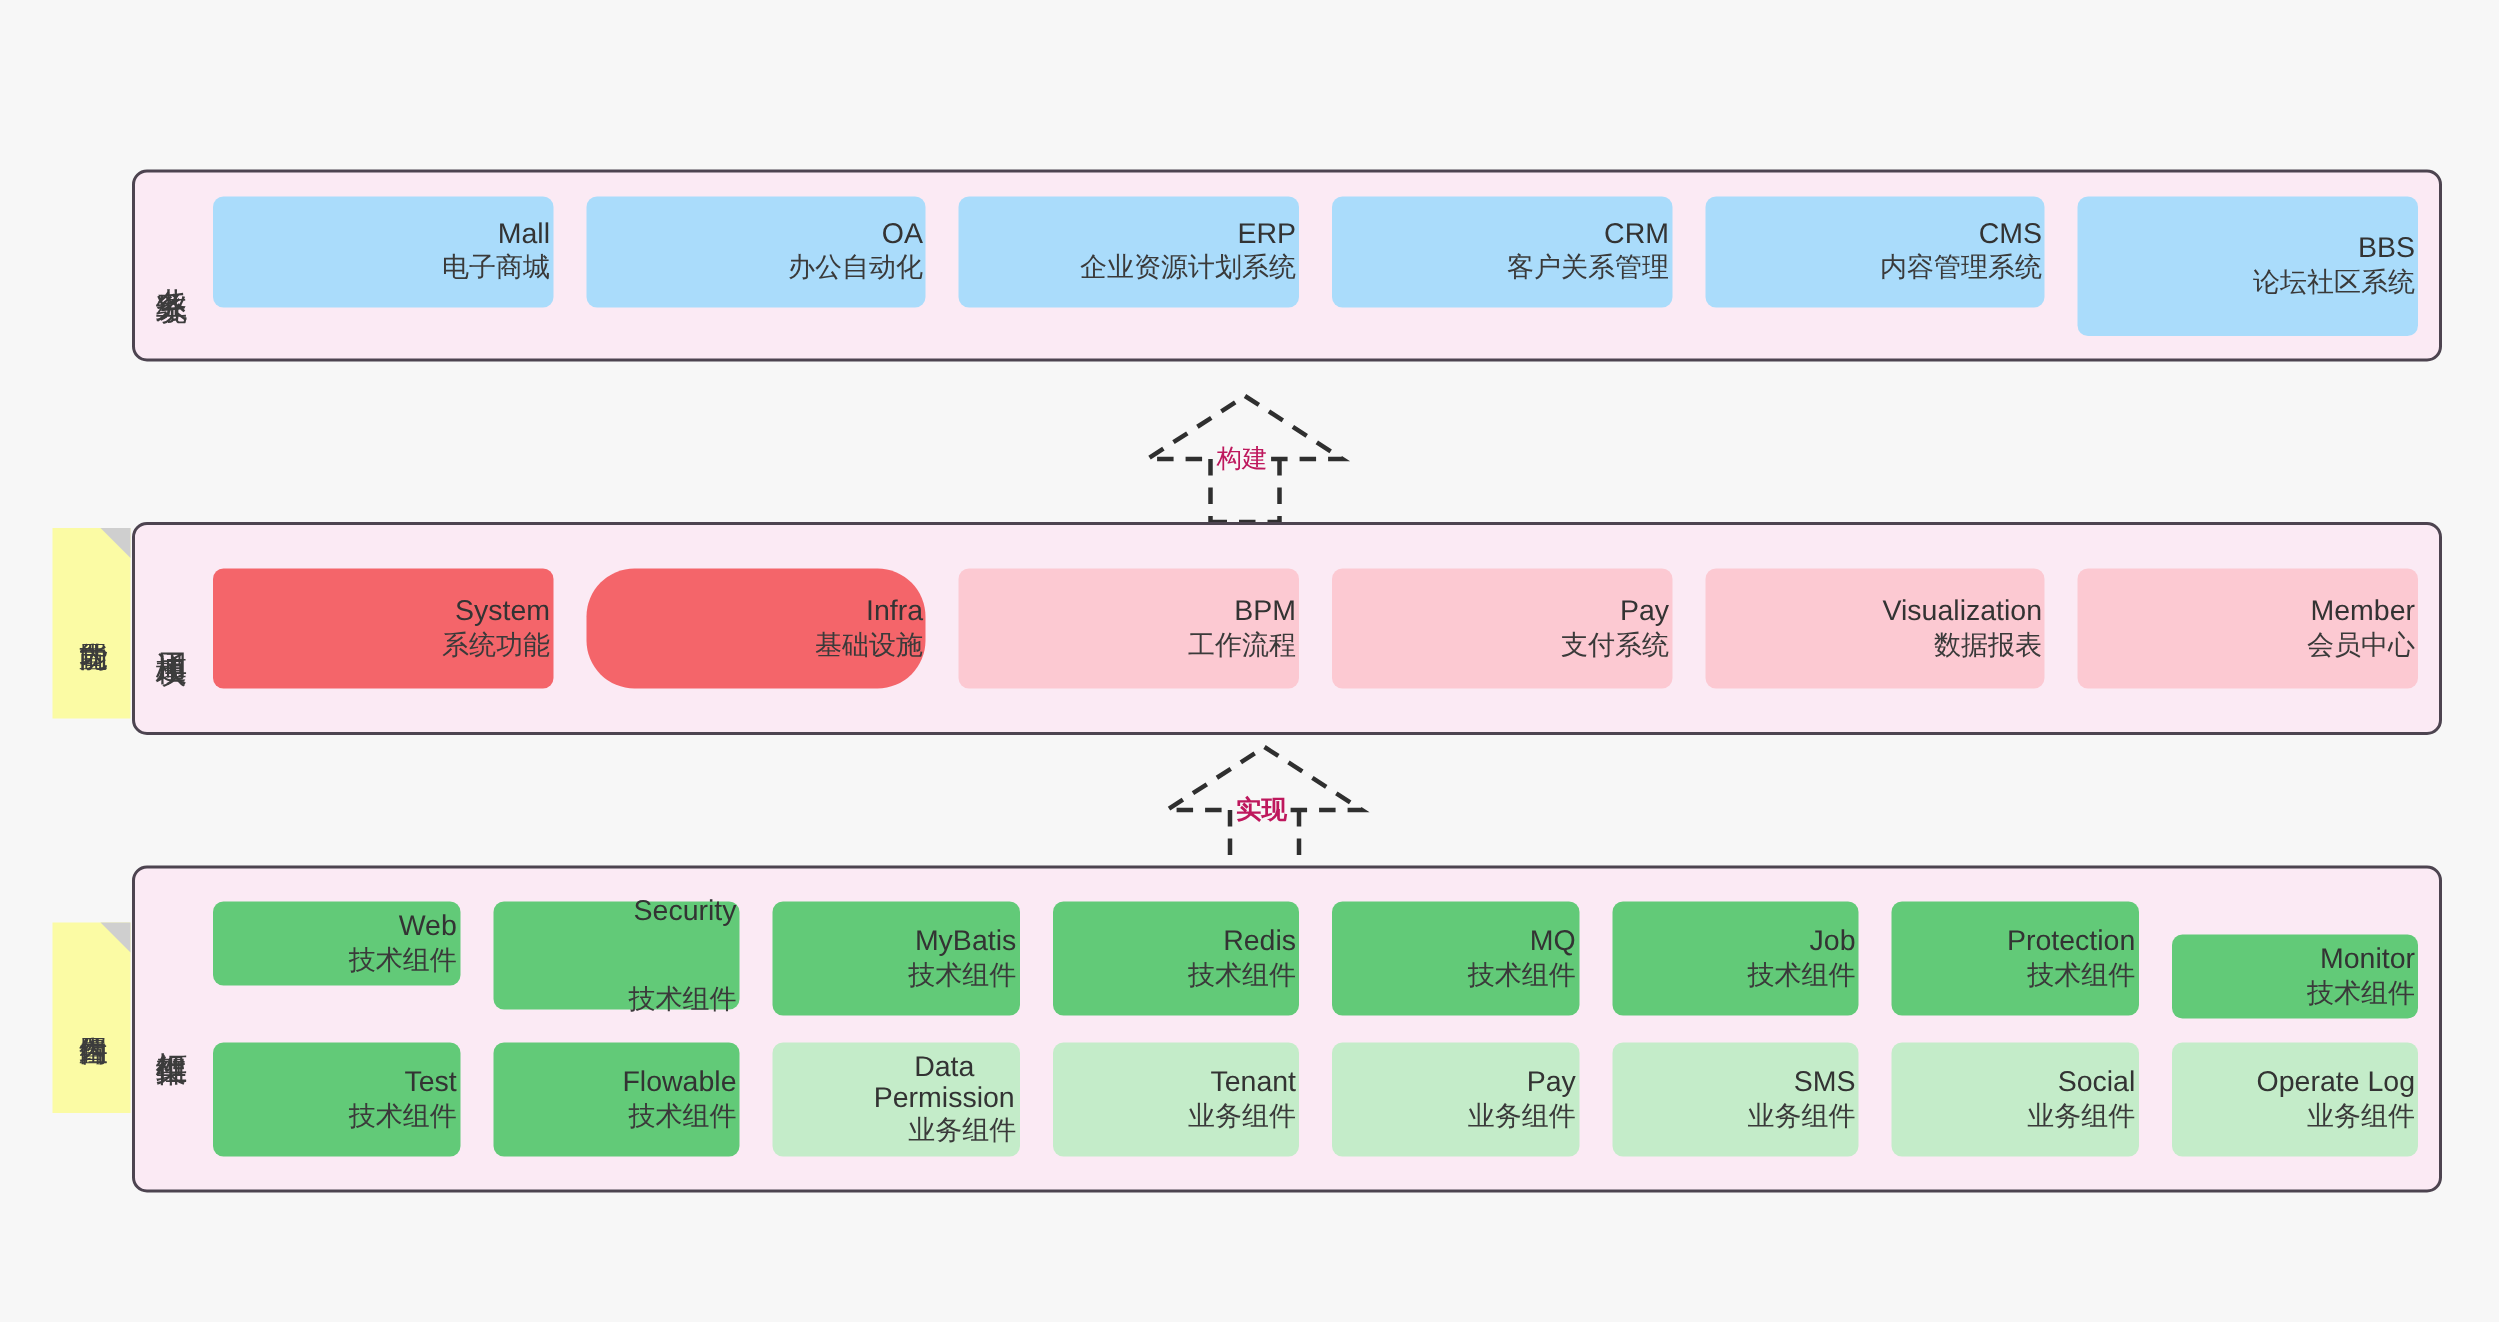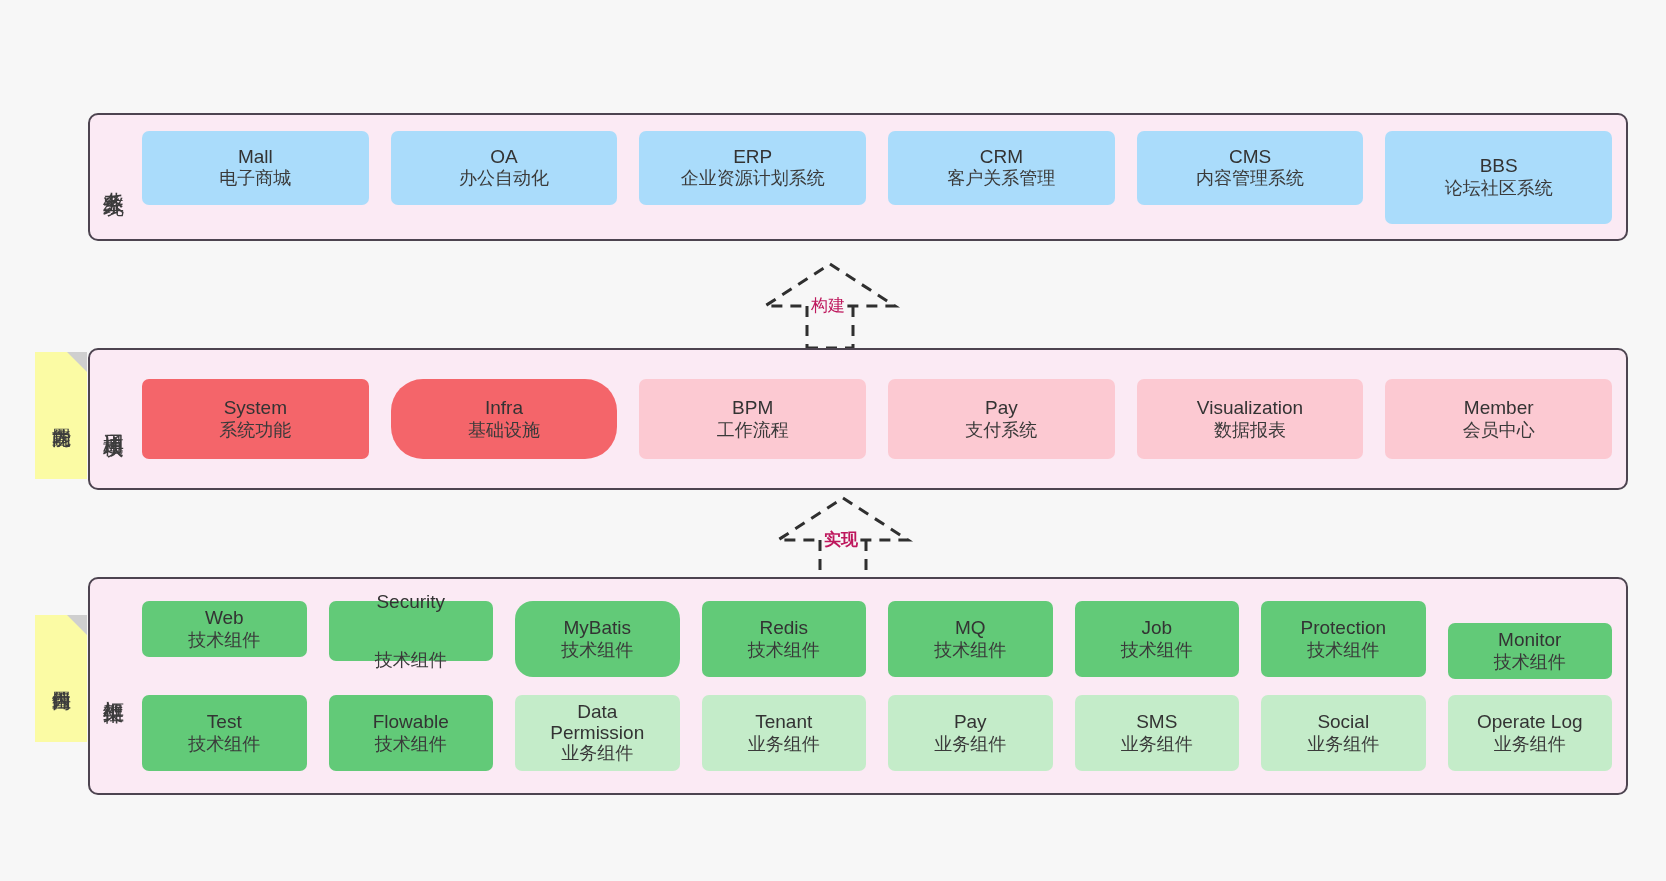--- a/index.html
+++ b/index.html
@@ -58,7 +58,7 @@
     border-radius: 7px;
     display: flex;
     flex-direction: column;
-    align-items: center;
+    align-items: flex-end;
     justify-content: center;
     text-align: center;
     line-height: 1.22;

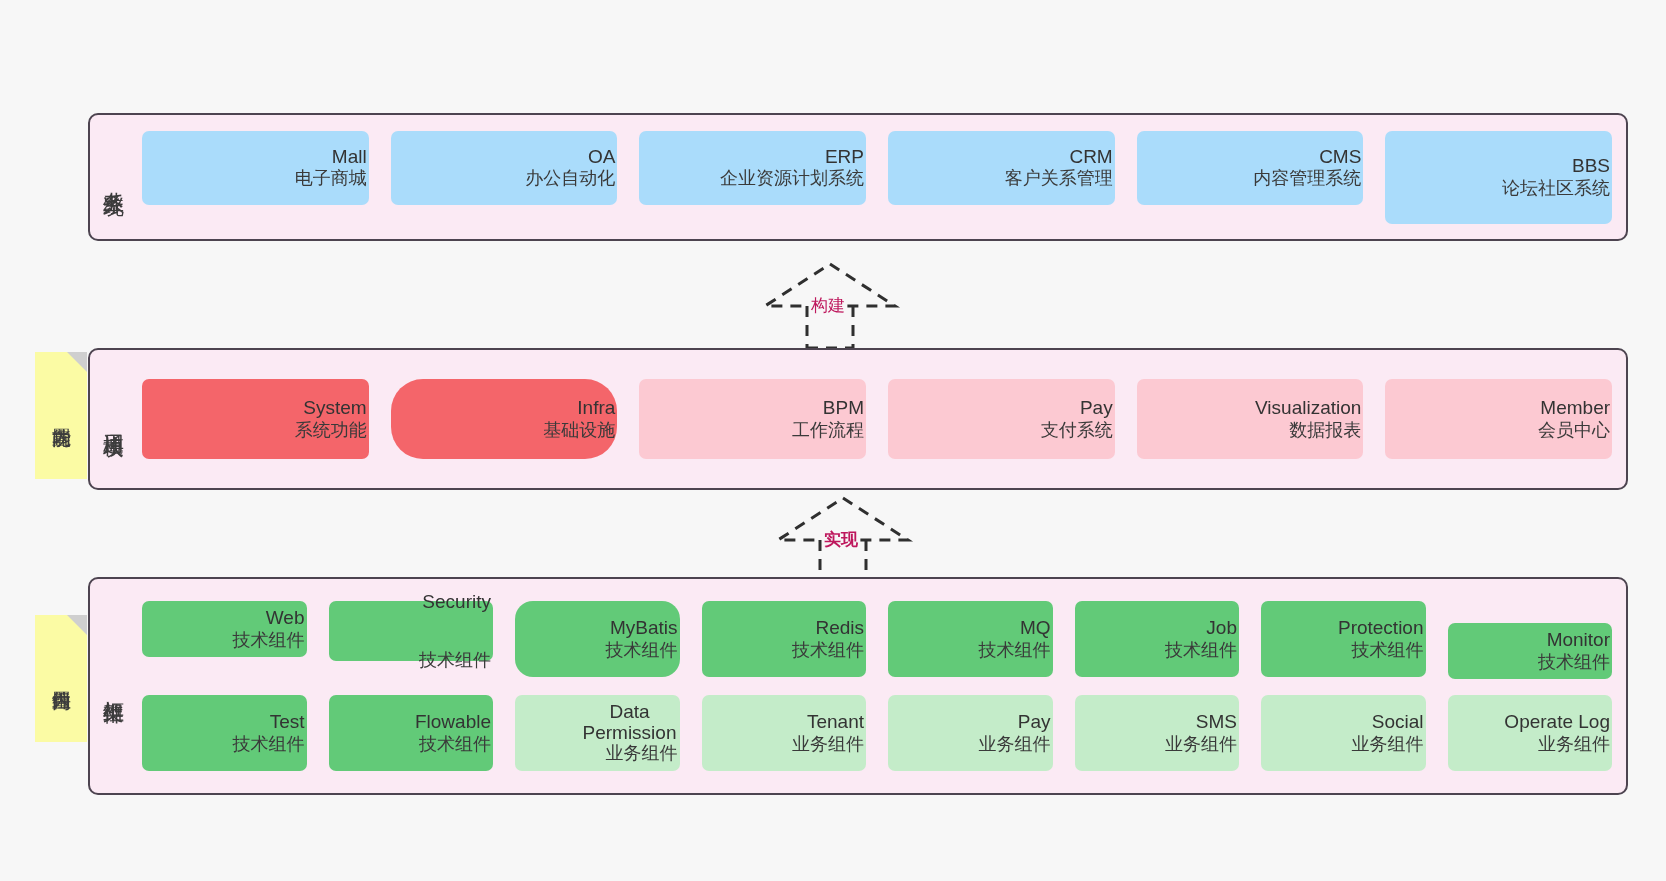--- a/index.html
+++ b/index.html
@@ -222,7 +222,7 @@
           <span class="t1">Web</span>
           <span class="t2">技术组件</span>
         </div>
-        <div class="cell c-green" style="height:60px;gap:36px;">
+        <div class="cell c-green" style="height:72px;gap:36px;">
           <span class="t1">Security</span>
           <span class="t2">技术组件</span>
         </div>

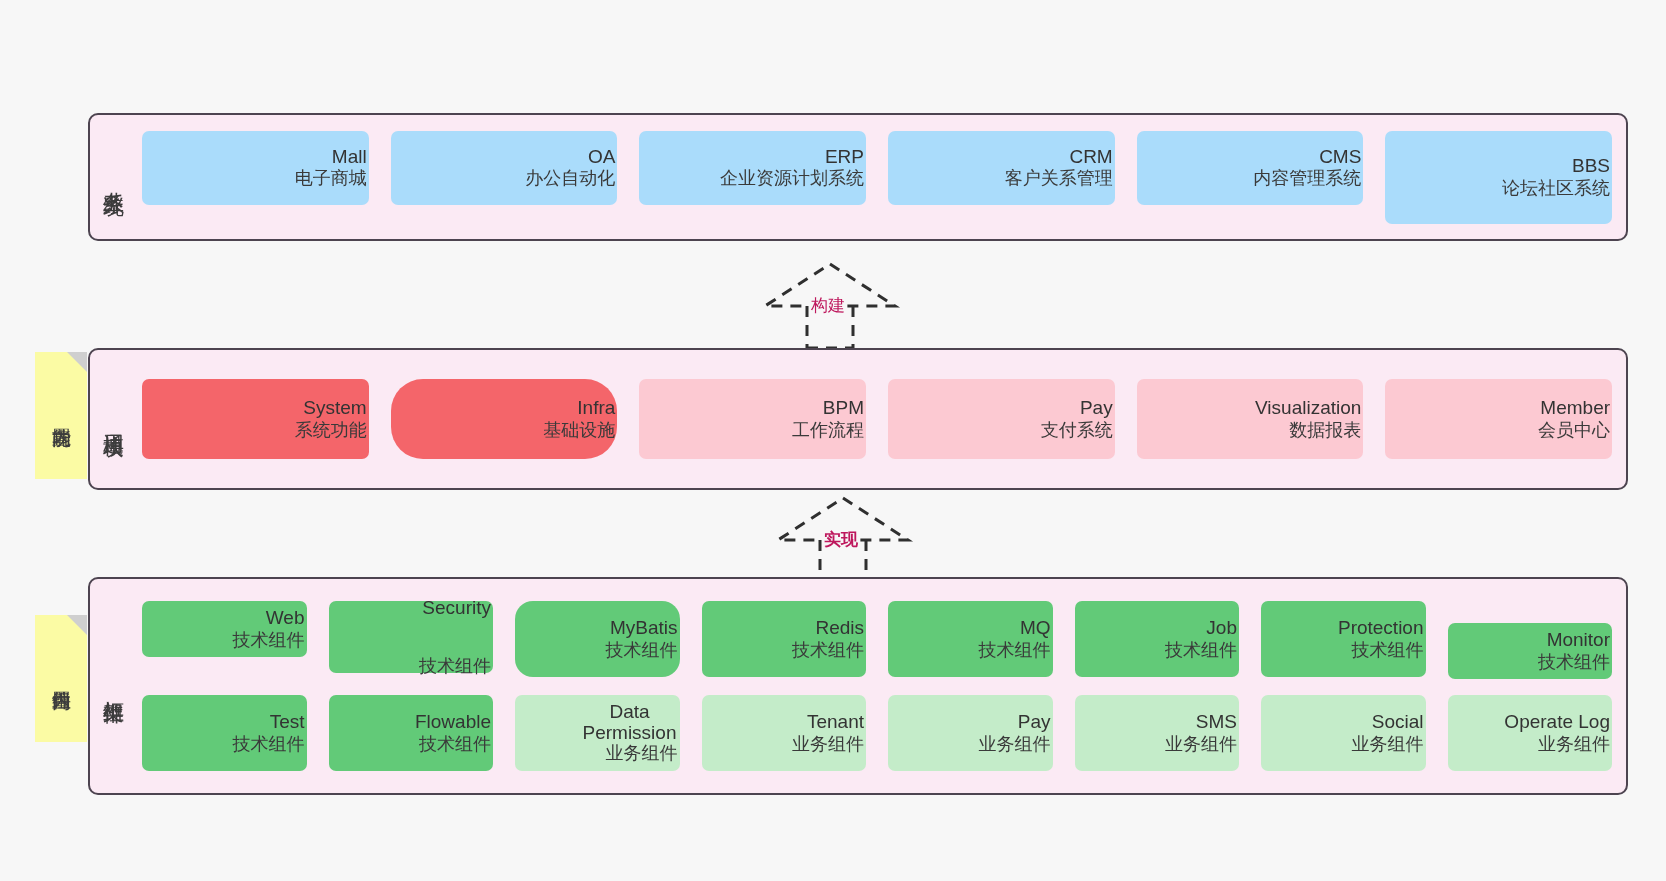--- a/index.html
+++ b/index.html
@@ -226,7 +226,7 @@
           <span class="t1">Security</span>
           <span class="t2">技术组件</span>
         </div>
-        <div class="cell c-green" style="height:76px;border-radius:18px;">
+        <div class="cell c-green" style="height:76px;">
           <span class="t1">MyBatis</span>
           <span class="t2">技术组件</span>
         </div>

